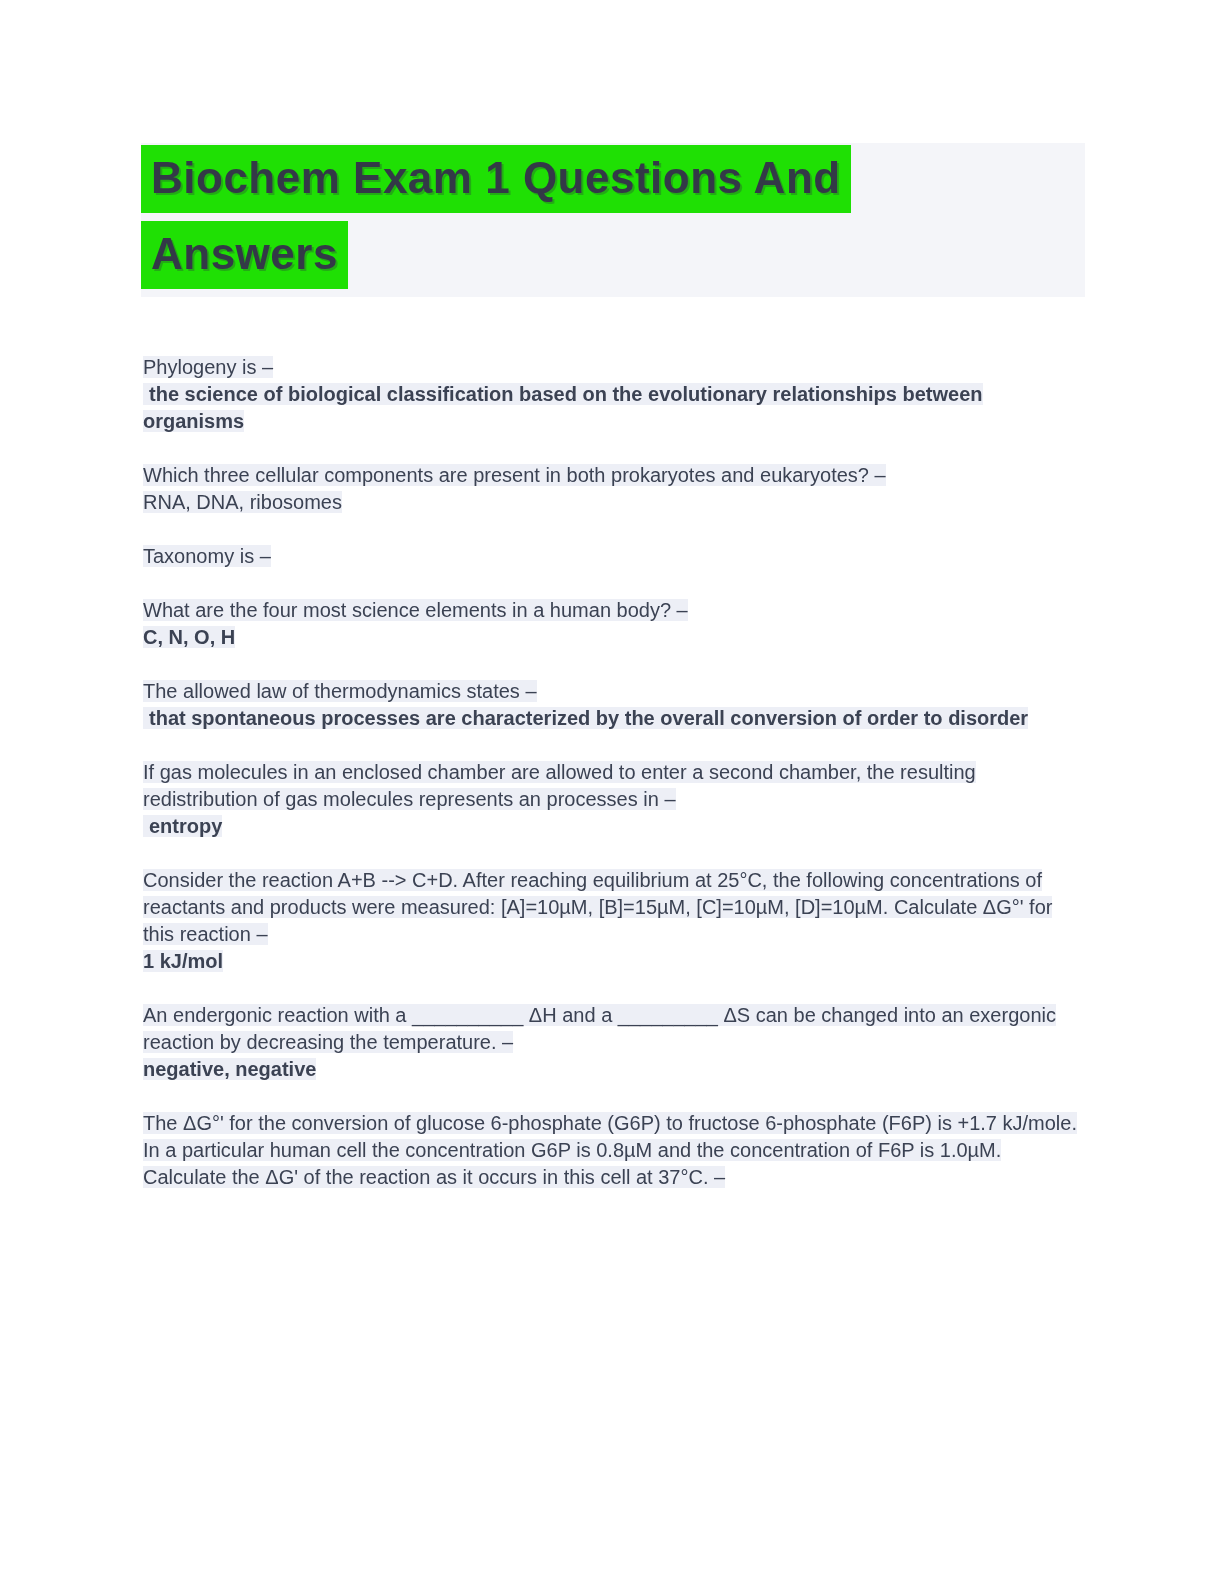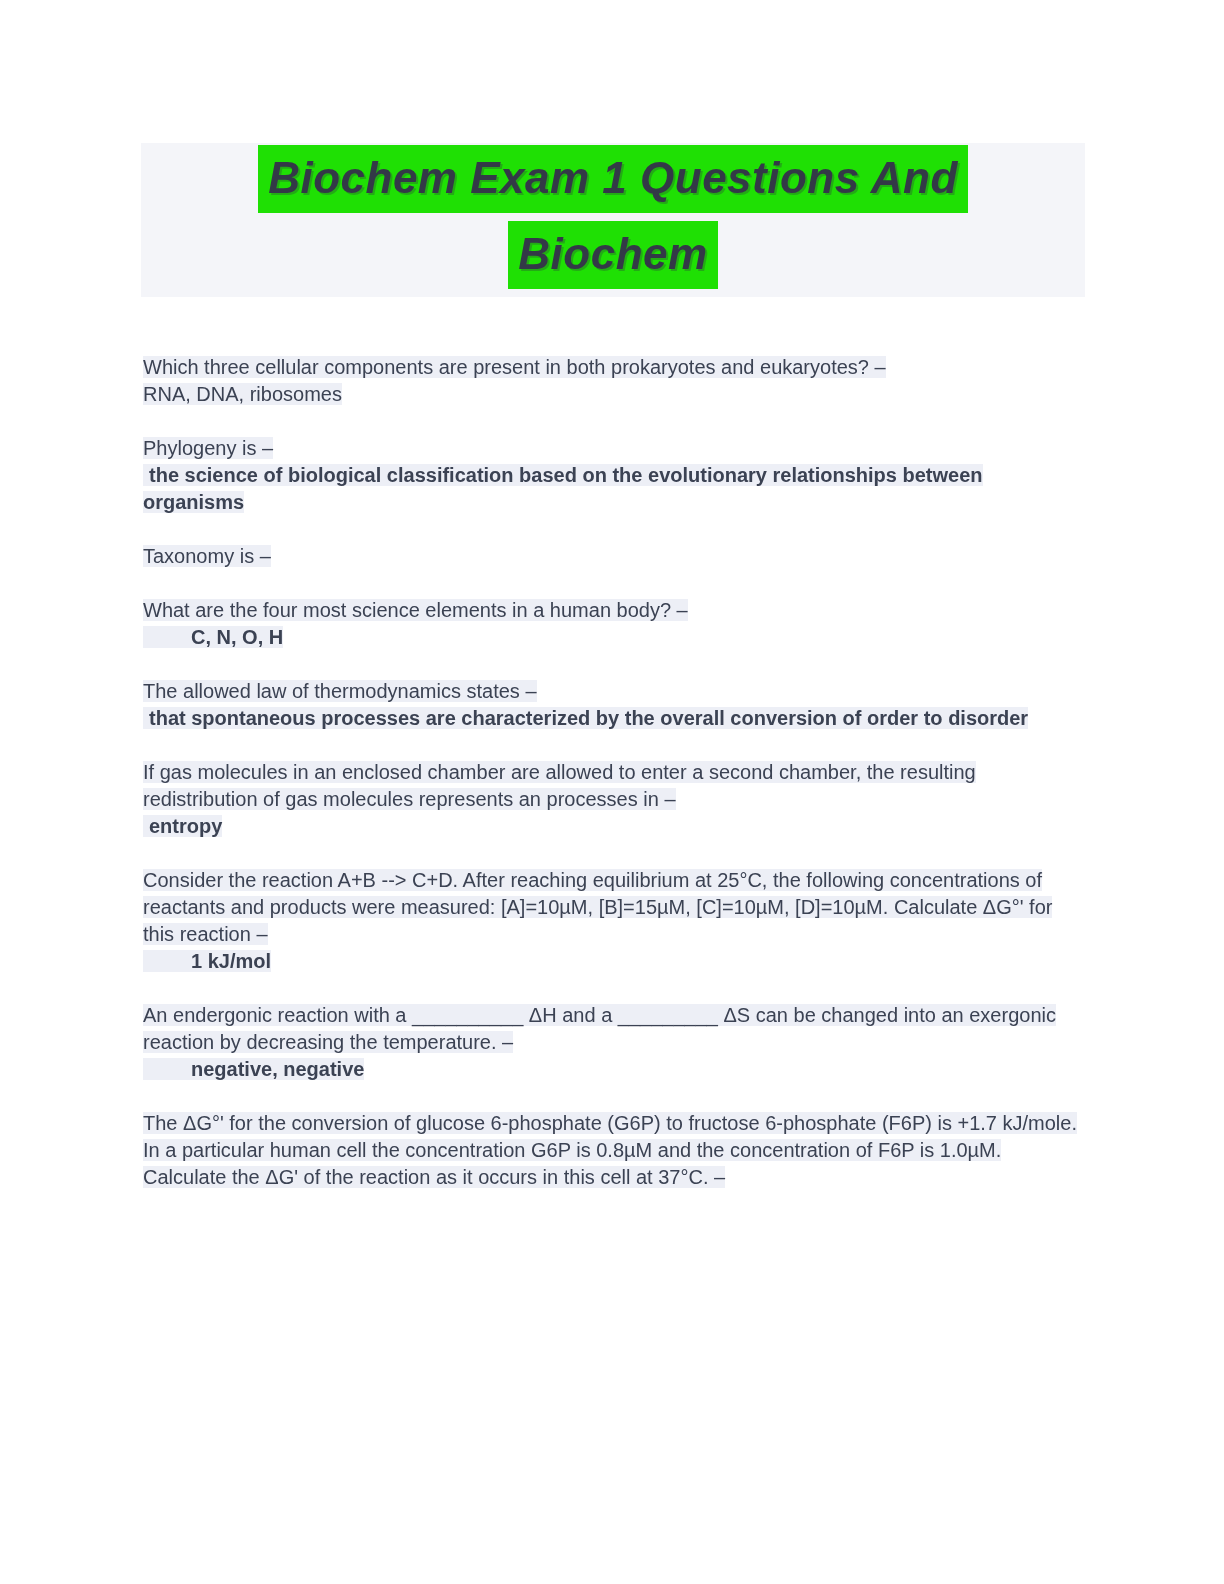--- a/index.html
+++ b/index.html
@@ -21,9 +21,7 @@
     width:944px;
     min-height:136px;
     background:var(--band);
-    text-align:center;
     padding-top:2px;
-    font-style:italic;
   }
   .title-line{line-height:66px;white-space:nowrap;}
   .hl-green{

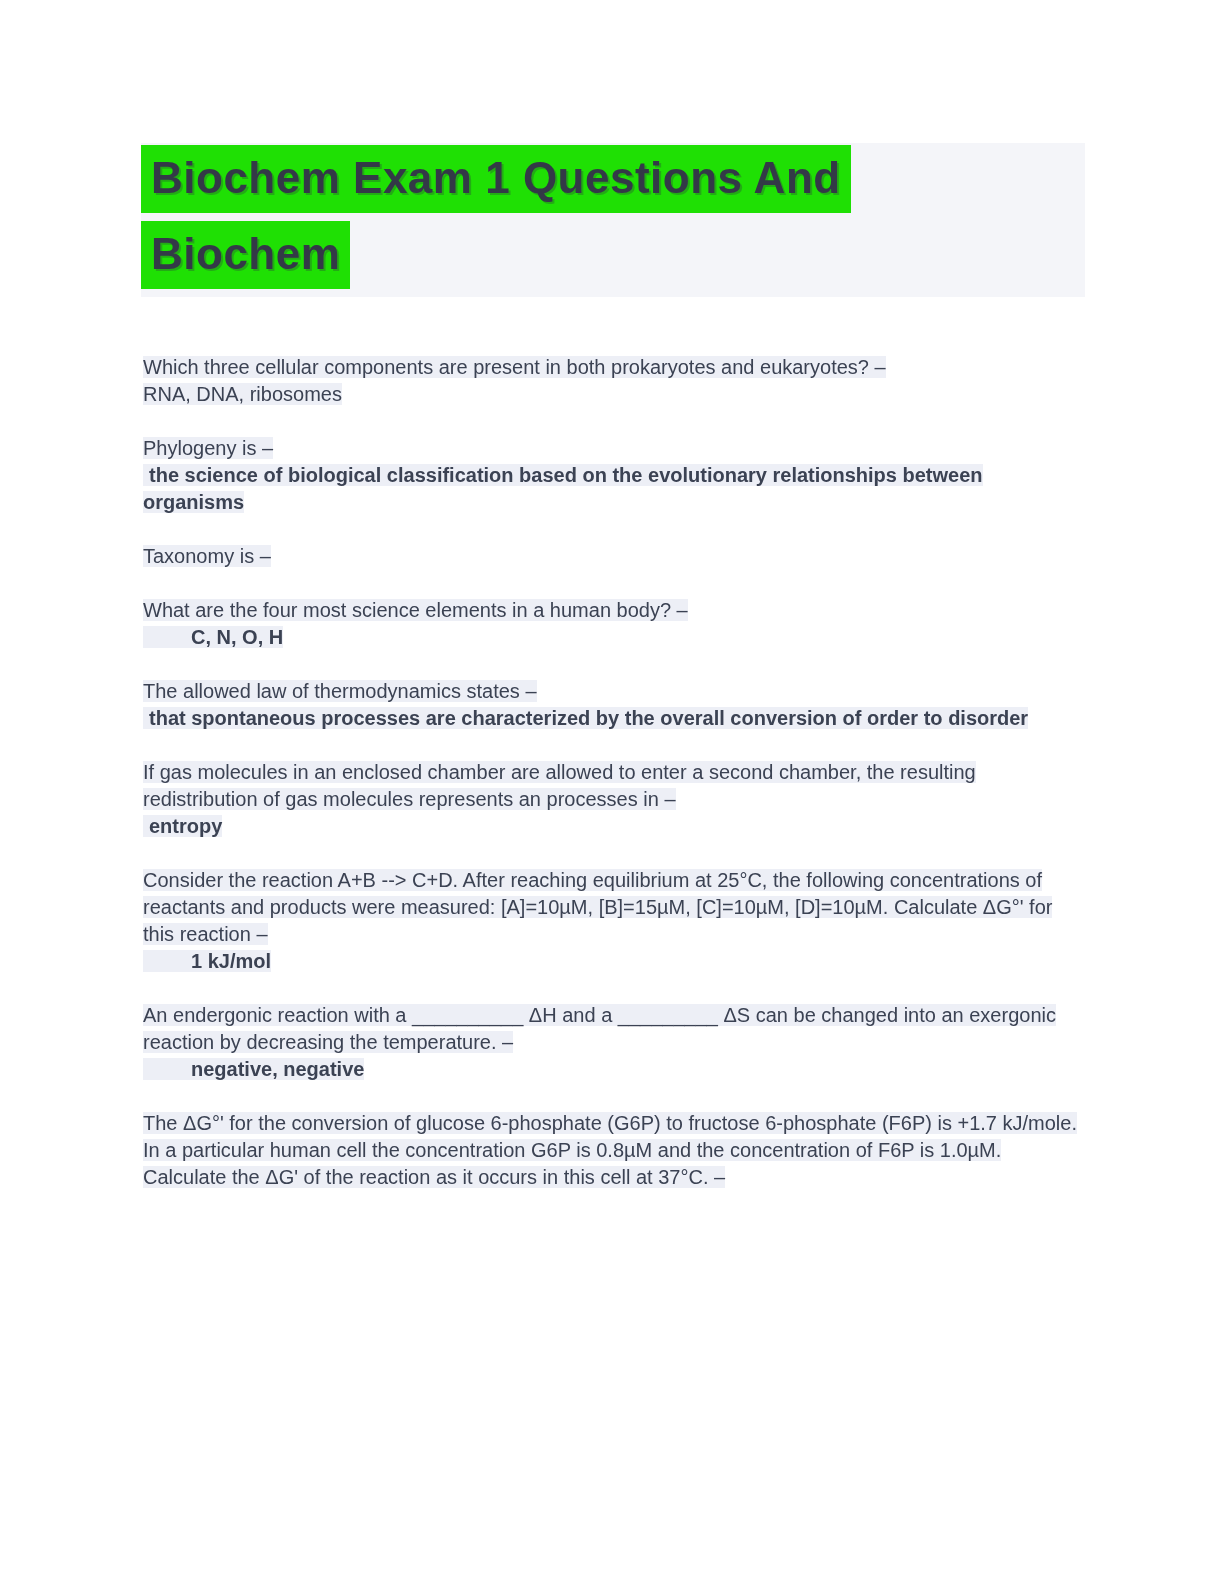--- a/index.html
+++ b/index.html
@@ -59,7 +59,7 @@
       <span class="hl-green">Biochem Exam 1 Questions And</span>
     </div>
     <div class="title-line">
-      <span class="hl-green">Biochem</span>
+      <span class="hl-green">Answers</span>
     </div>
   </header>
 

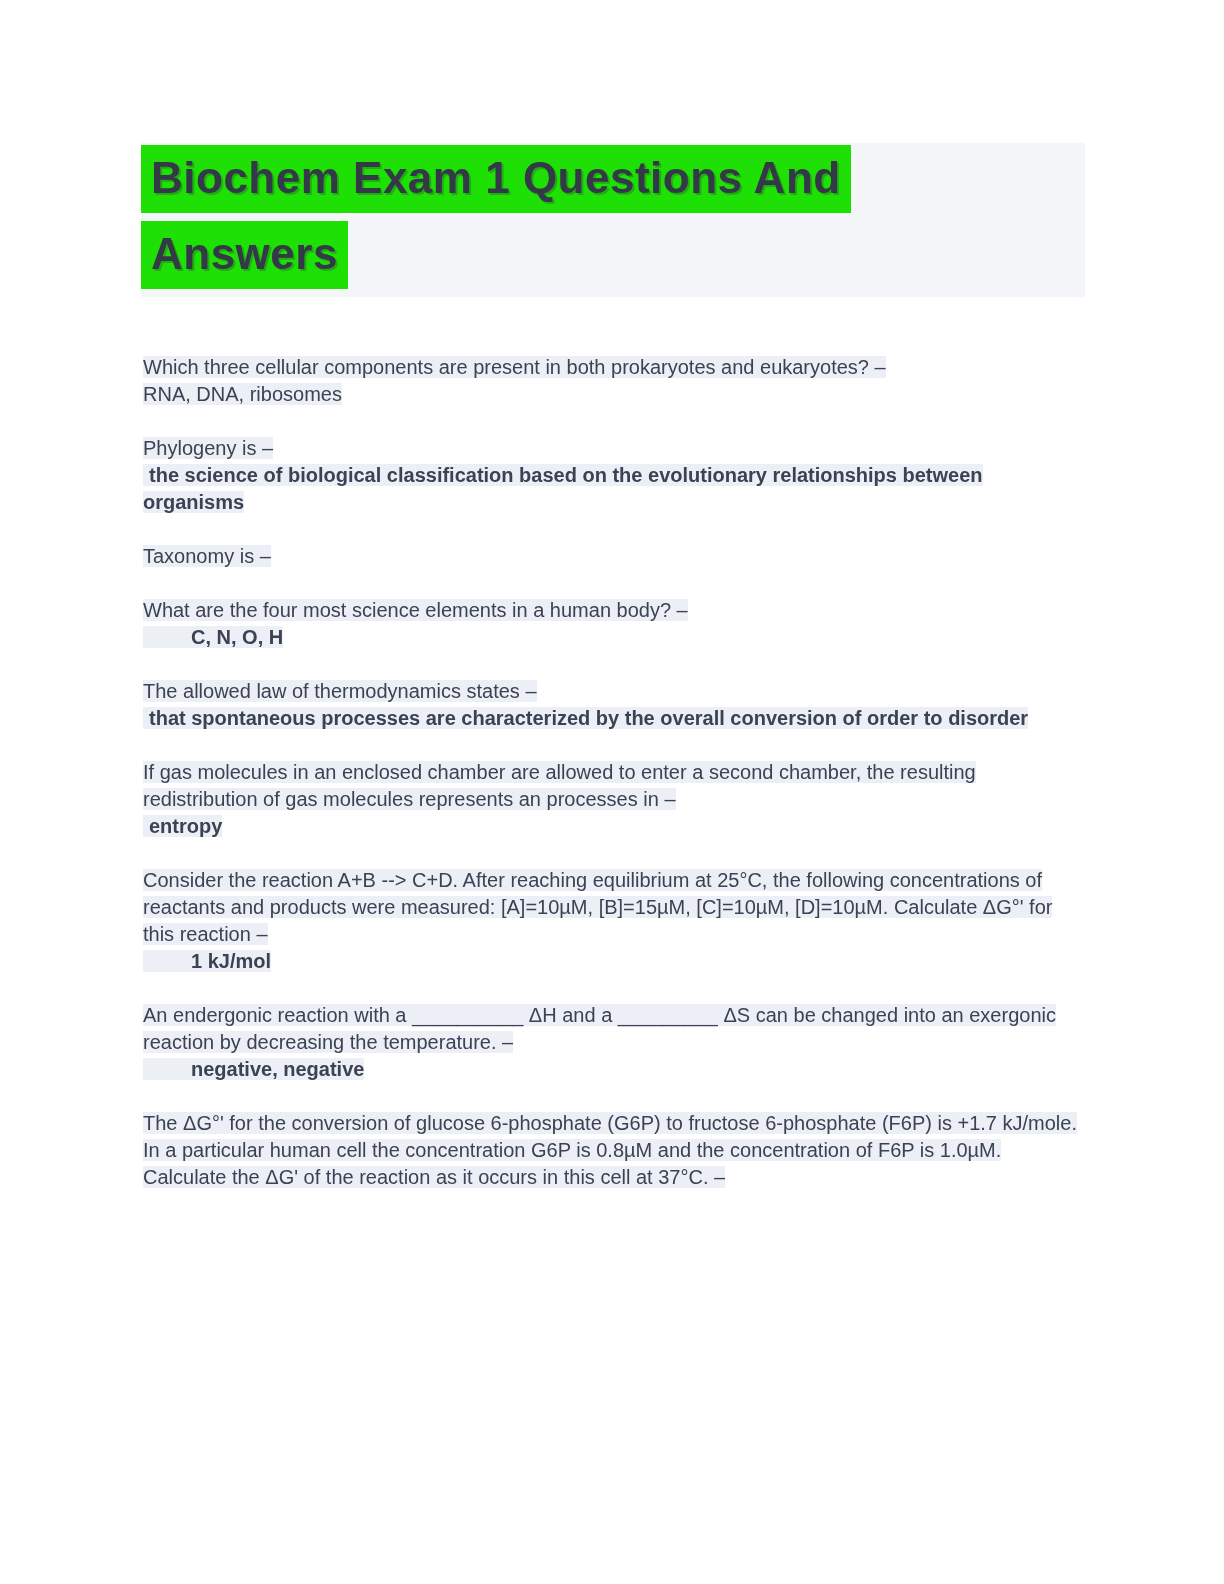--- a/index.html
+++ b/index.html
@@ -64,8 +64,8 @@
   </header>
 
   <main class="content" id="qa-list">
+      <p class="qa"><span class="hl">Phylogeny is –</span><br><span class="hl ans bold indent"> the science of biological classification based on the evolutionary relationships between organisms</span></p>
       <p class="qa"><span class="hl">Which three cellular components are present in both prokaryotes and eukaryotes? –</span><br><span class="hl ans">RNA, DNA, ribosomes</span></p>
-      <p class="qa"><span class="hl">Phylogeny is –</span><br><span class="hl ans bold indent"> the science of biological classification based on the evolutionary relationships between organisms</span></p>
       <p class="qa"><span class="hl">Taxonomy is –</span><br></p>
       <p class="qa"><span class="hl">What are the four most science elements in a human body? –</span><br><span class="hl ans bold">C, N, O, H</span></p>
       <p class="qa"><span class="hl">The allowed law of thermodynamics states –</span><br><span class="hl ans bold indent"> that spontaneous processes are characterized by the overall conversion of order to disorder</span></p>

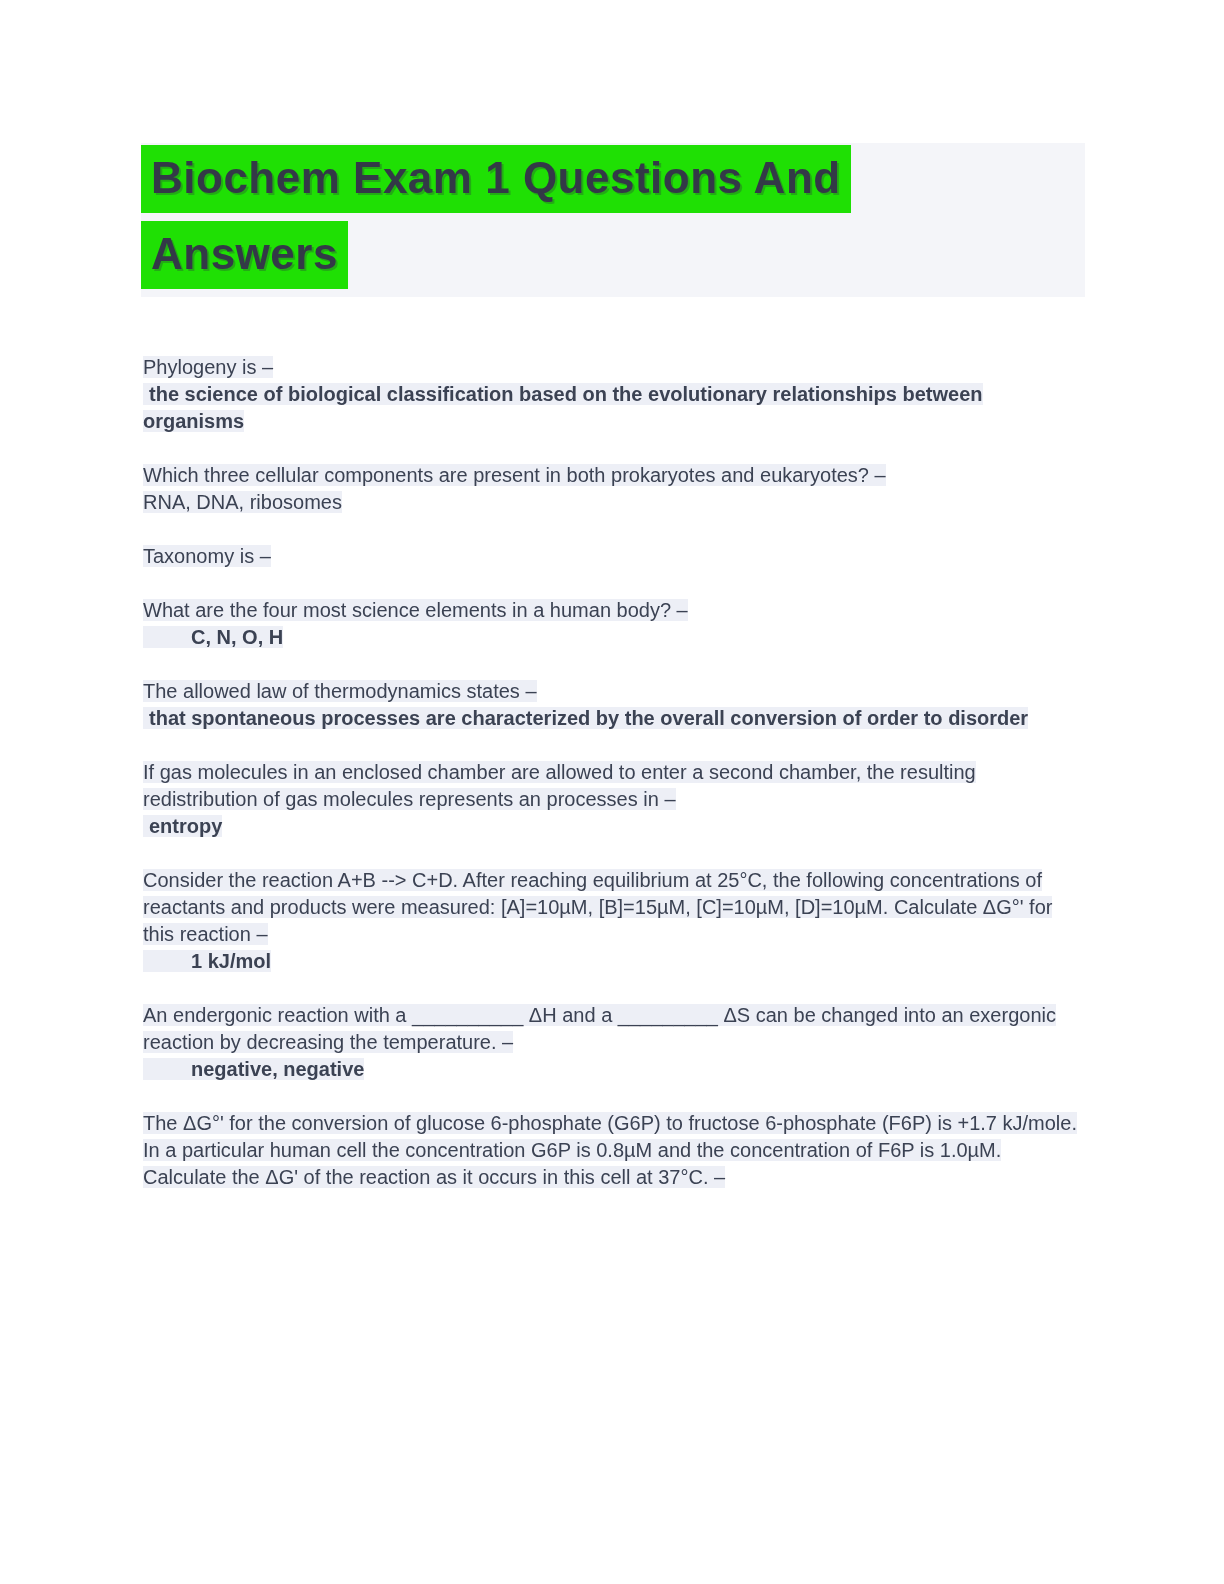--- a/index.html
+++ b/index.html
@@ -46,7 +46,7 @@
     color:var(--text);
   }
   .hl{background:var(--hl);}
-  .ans.bold{font-weight:bold;padding-left:48px;}
+  .ans.bold{font-weight:bold;}
   .ans.indent{padding-left:6px;}
 </style>
 </head>

